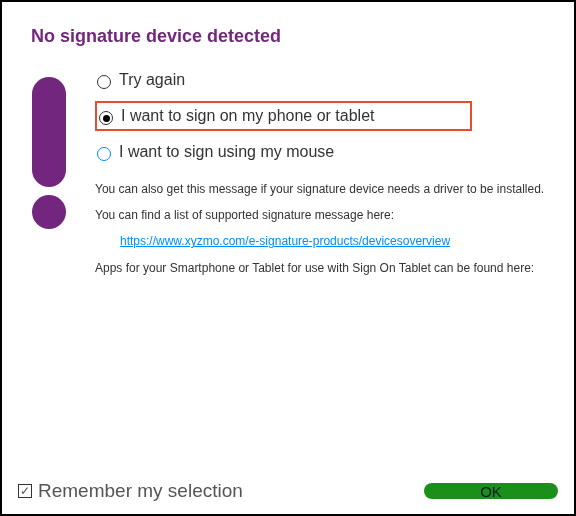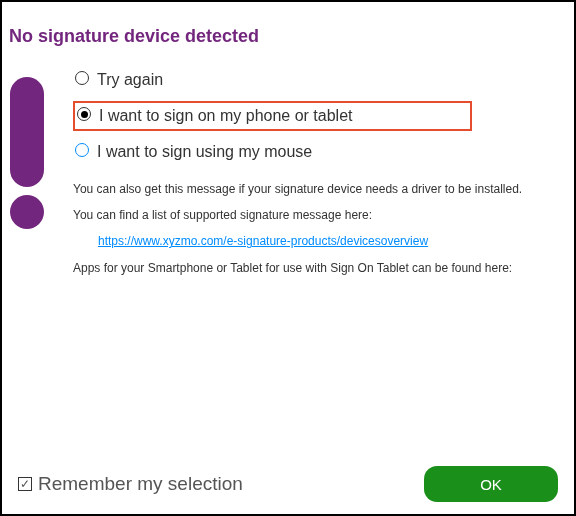--- a/index.html
+++ b/index.html
@@ -12,7 +12,7 @@
       position: relative;
     }
     .dialog {
-      padding: 24px 22px 0 7px;
+      padding: 24px 22px 0 29px;
     }
     .title {
       color: #73267d;

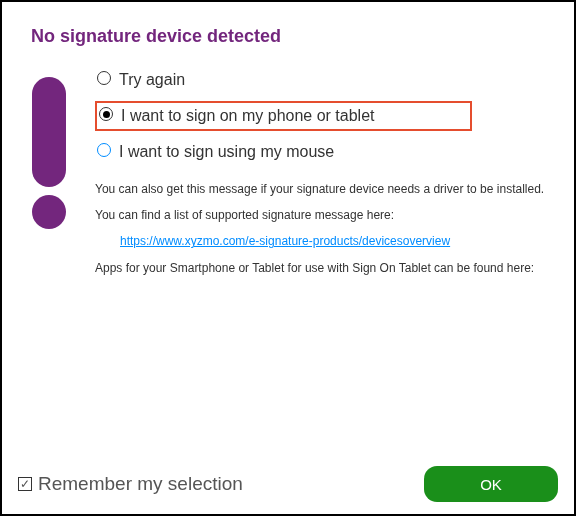--- a/index.html
+++ b/index.html
@@ -52,7 +52,7 @@
     }
     .radio-row {
       display: flex;
-      align-items: flex-start;
+      align-items: flex-end;
       gap: 8px;
       margin-bottom: 10px;
       padding: 2px 2px;

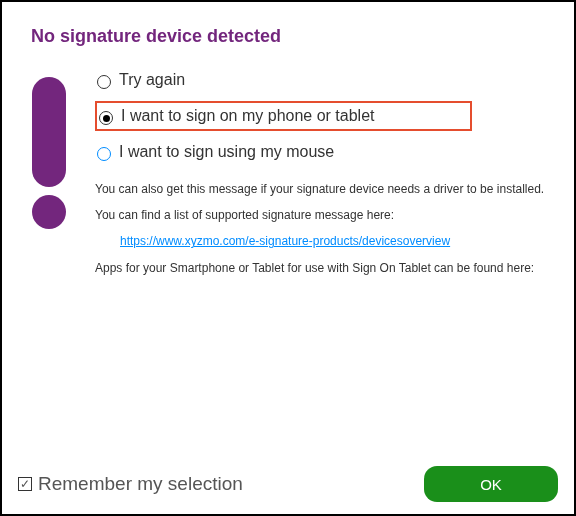--- a/index.html
+++ b/index.html
@@ -128,10 +128,10 @@
     }
     .ok-btn {
       background: #1a8f1a;
-      color: #ffffff;
+      color: #0f172a;
       border: none;
       width: 134px;
-      height: 36px;
+      height: 16px;
       border-radius: 13px;
       font-size: 15px;
       cursor: pointer;

